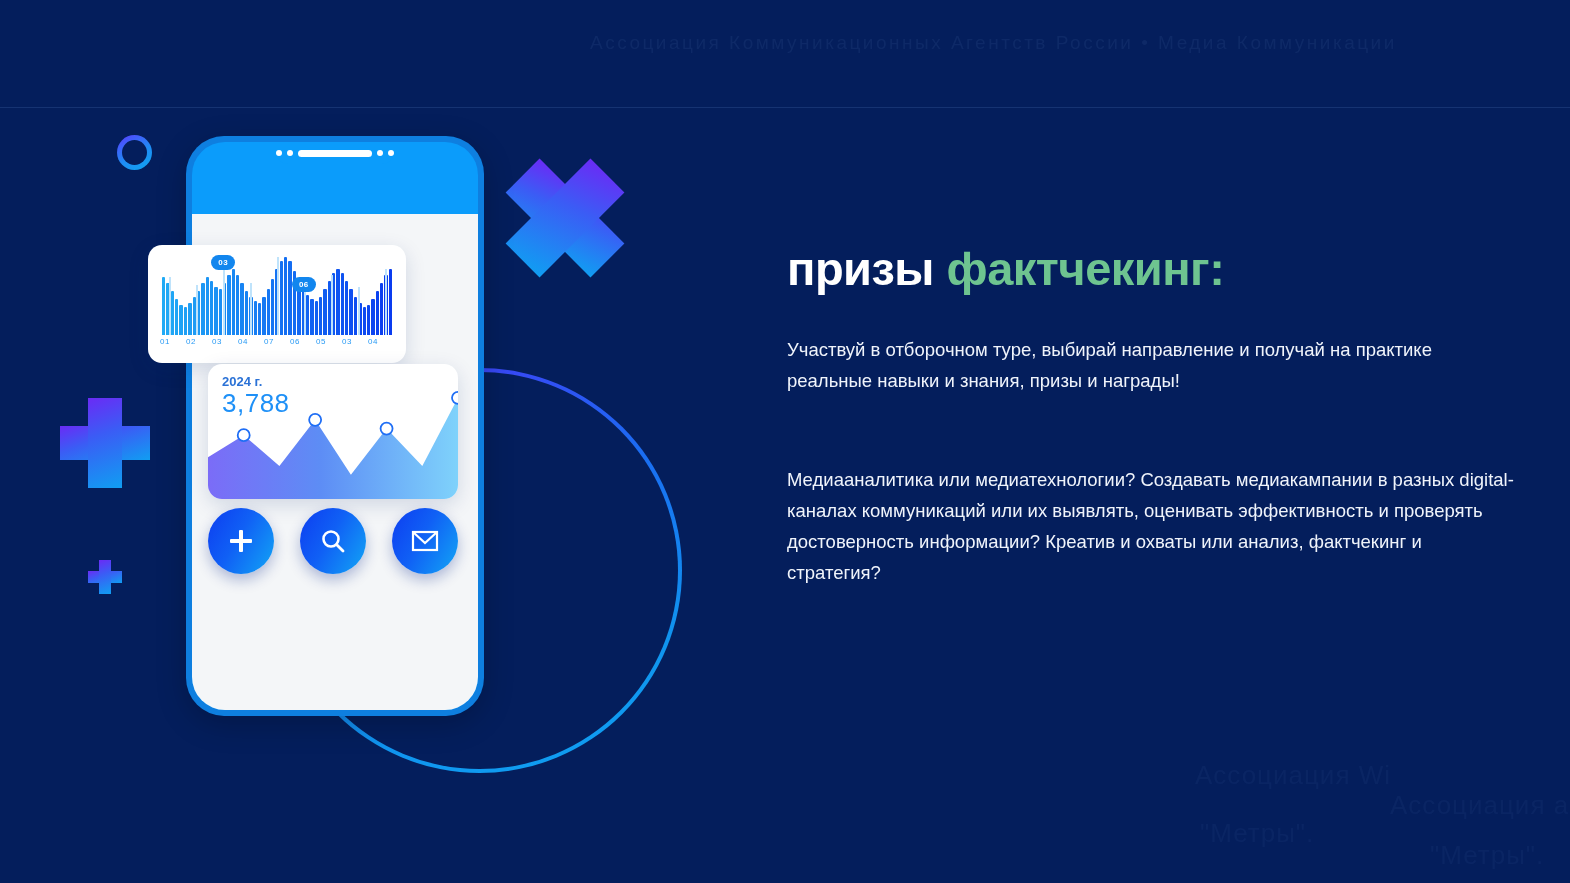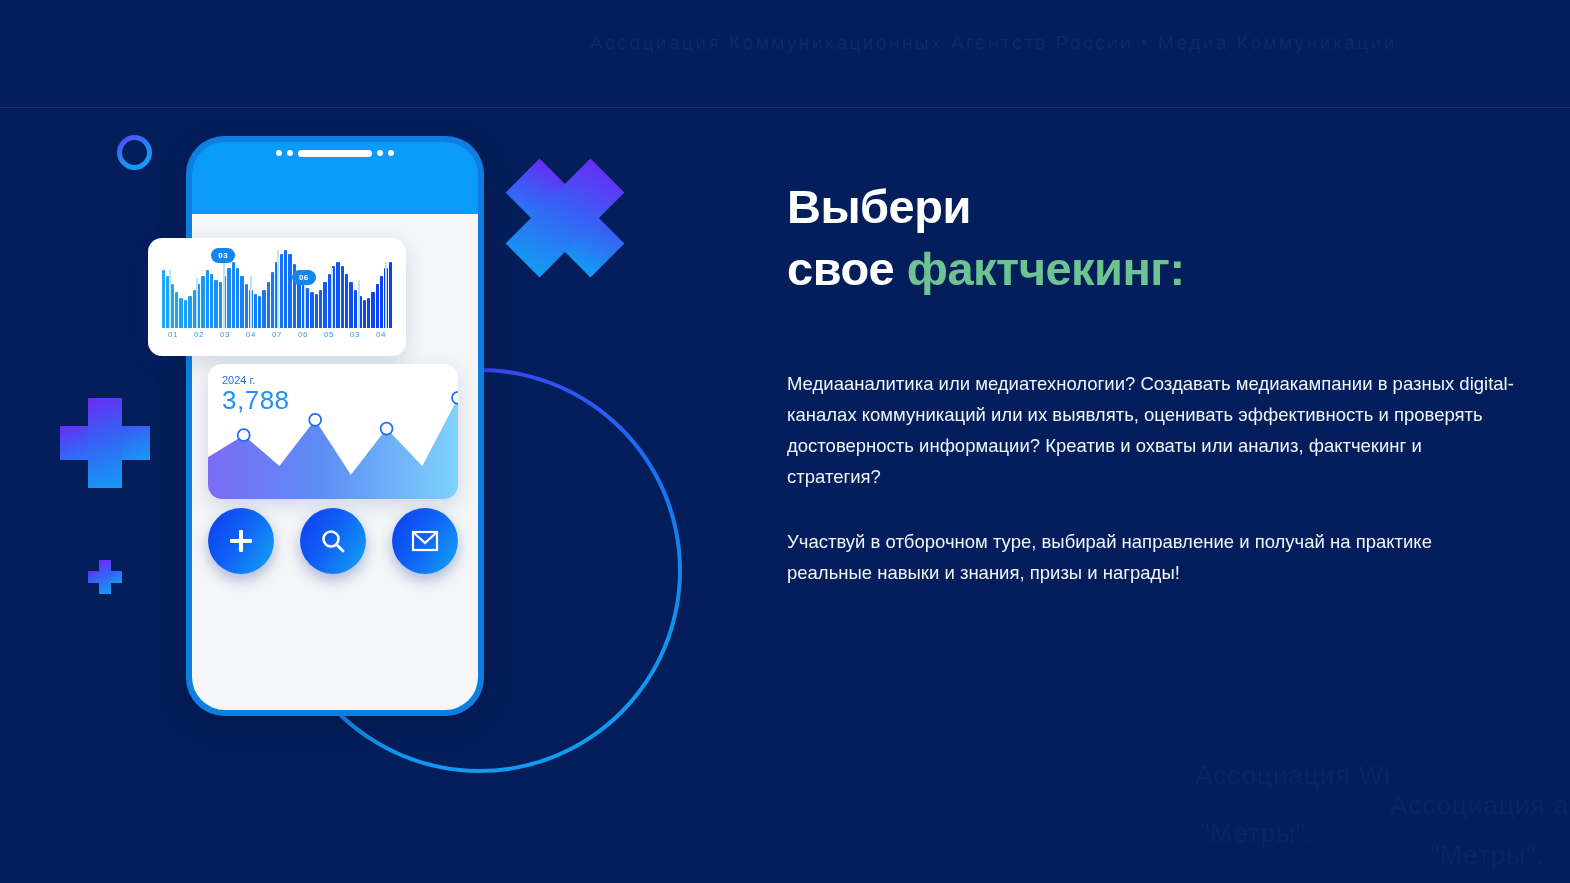--- a/index.html
+++ b/index.html
@@ -308,7 +308,7 @@
 
   <div class="copy">
     <h1>
-      <span>Выбери</span><br>
+      <br>
       <span>свое </span><span class="accent">фактчекинг:</span>
     </h1>
     <p class="para p1">Медиааналитика или медиатехнологии? Создавать медиакампании в разных digital-каналах коммуникаций или их выявлять, оценивать эффективность и проверять достоверность информации? Креатив и охваты или анализ, фактчекинг и стратегия?</p>

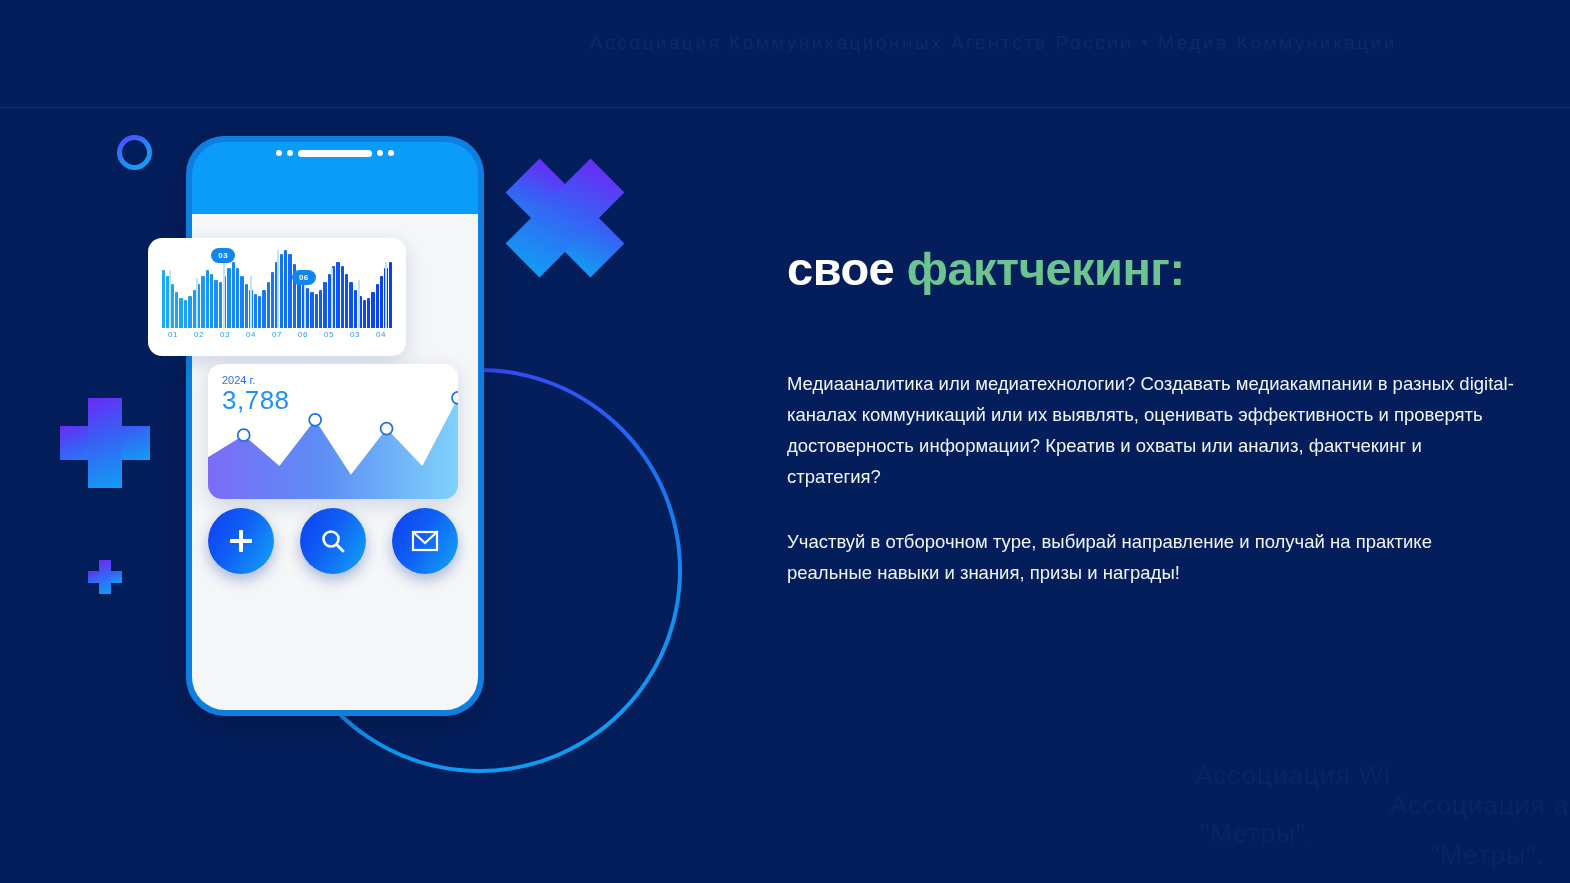--- a/index.html
+++ b/index.html
@@ -89,7 +89,7 @@
   
   .card { position:absolute; background:#fff; border-radius:14px;
           box-shadow:0 6px 20px rgba(10,40,110,.15); }
-  .card-bars { left:-38px; top:102px; width:258px; height:118px; padding:10px 8px 4px 8px; z-index:7; }
+  .card-bars { left:-38px; top:109px; width:258px; height:118px; padding:10px 8px 4px 8px; z-index:7; }
   .bars-wrap { position:relative; height:80px; width:100%; }
   .bars { position:absolute; left:6px; right:6px; bottom:0; height:80px;
           display:flex; align-items:flex-end; gap:1px; }

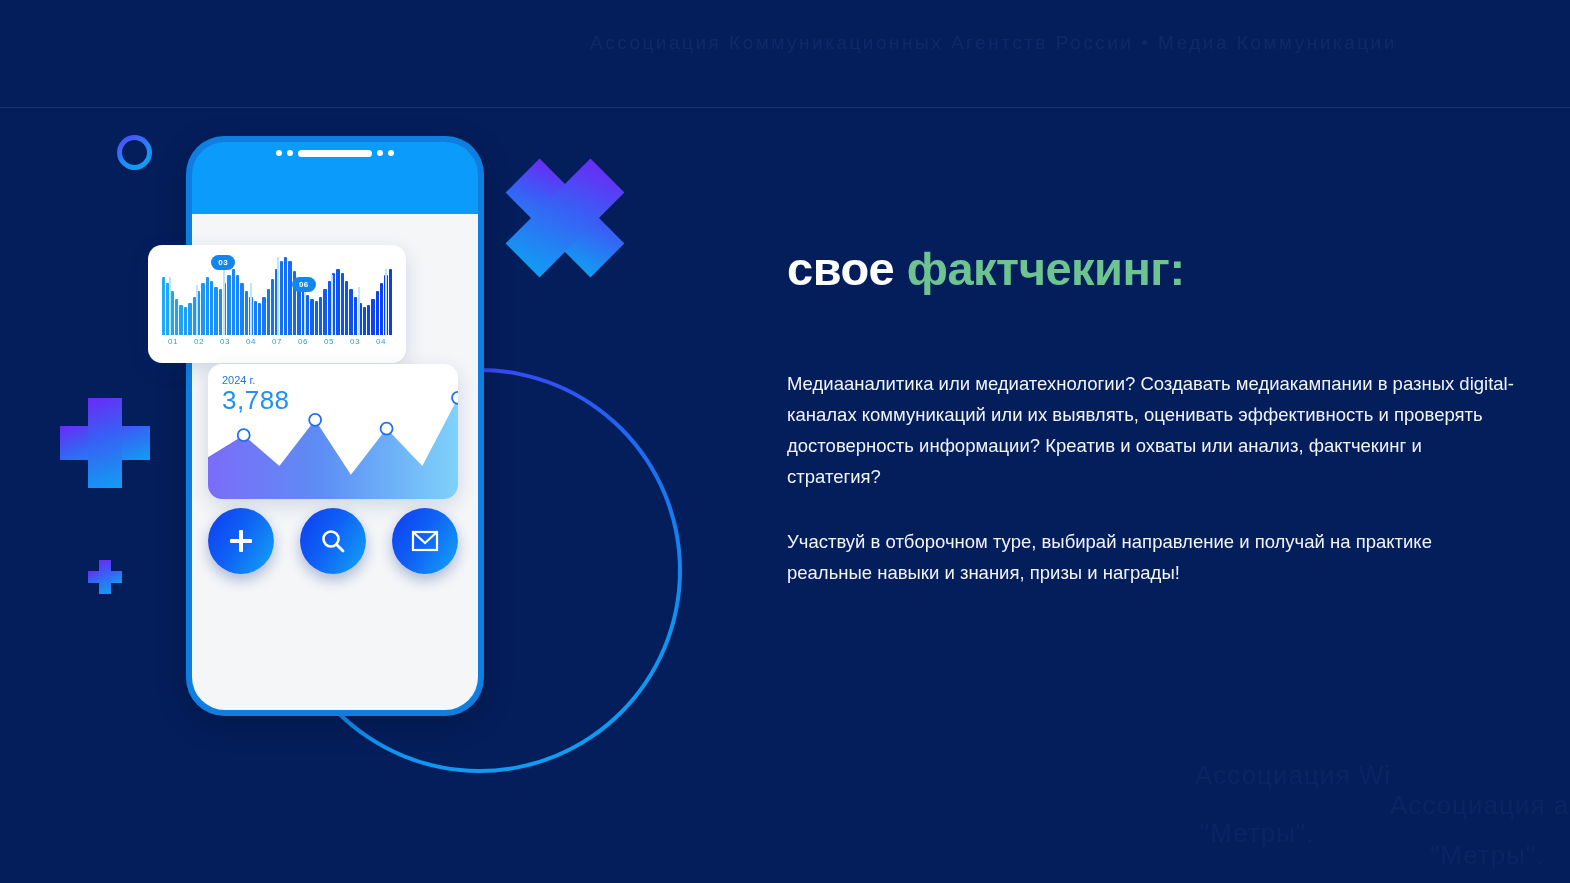--- a/index.html
+++ b/index.html
@@ -309,7 +309,7 @@
   <div class="copy">
     <h1>
       <br>
-      <span>свое </span><span class="accent">фактчекинг:</span>
+      <span>призы </span><span class="accent">фактчекинг:</span>
     </h1>
     <p class="para p1">Медиааналитика или медиатехнологии? Создавать медиакампании в разных digital-каналах коммуникаций или их выявлять, оценивать эффективность и проверять достоверность информации? Креатив и охваты или анализ, фактчекинг и стратегия?</p>
     <p class="para p2">Участвуй в отборочном туре, выбирай направление и получай на практике реальные навыки и знания, призы и награды!</p>

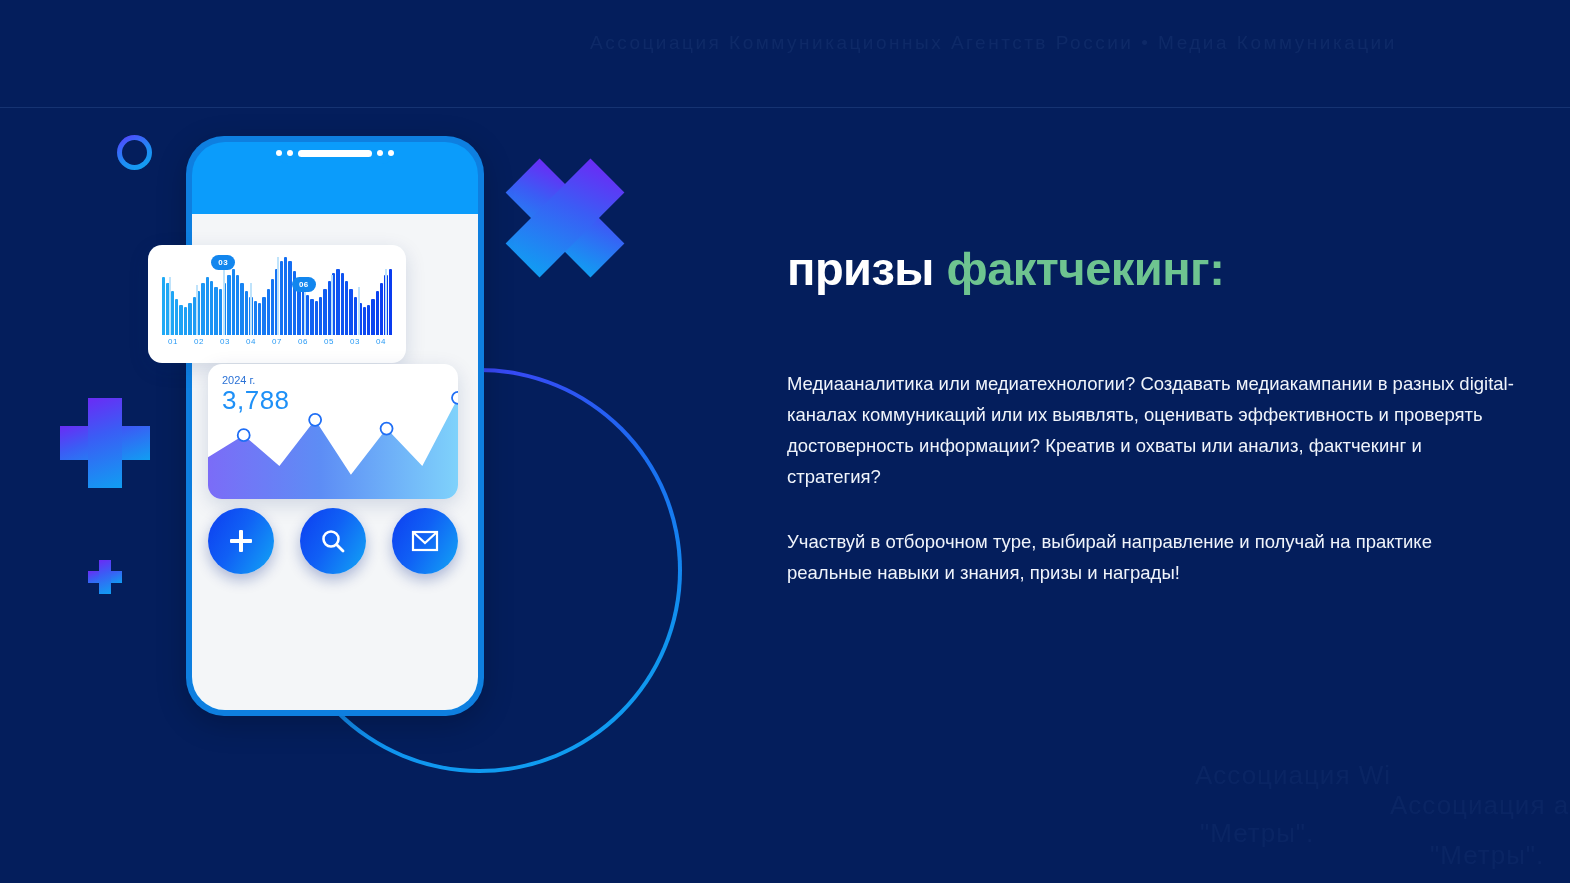--- a/index.html
+++ b/index.html
@@ -102,7 +102,7 @@
     transform:translateX(-50%); letter-spacing:.5px;
   }
   .bar-labels { display:flex; padding:2px 4px 0 4px; }
-  .bar-labels span { flex:1; text-align:center; font-size:8px; color:#2a9bf5; letter-spacing:.5px; }
+  .bar-labels span { flex:1; font-size:8px; color:#2a9bf5; letter-spacing:.5px; }
 
   
   .card-area { left:22px; top:228px; width:250px; height:135px; padding:10px 0 0 0; z-index:7; overflow:hidden; }

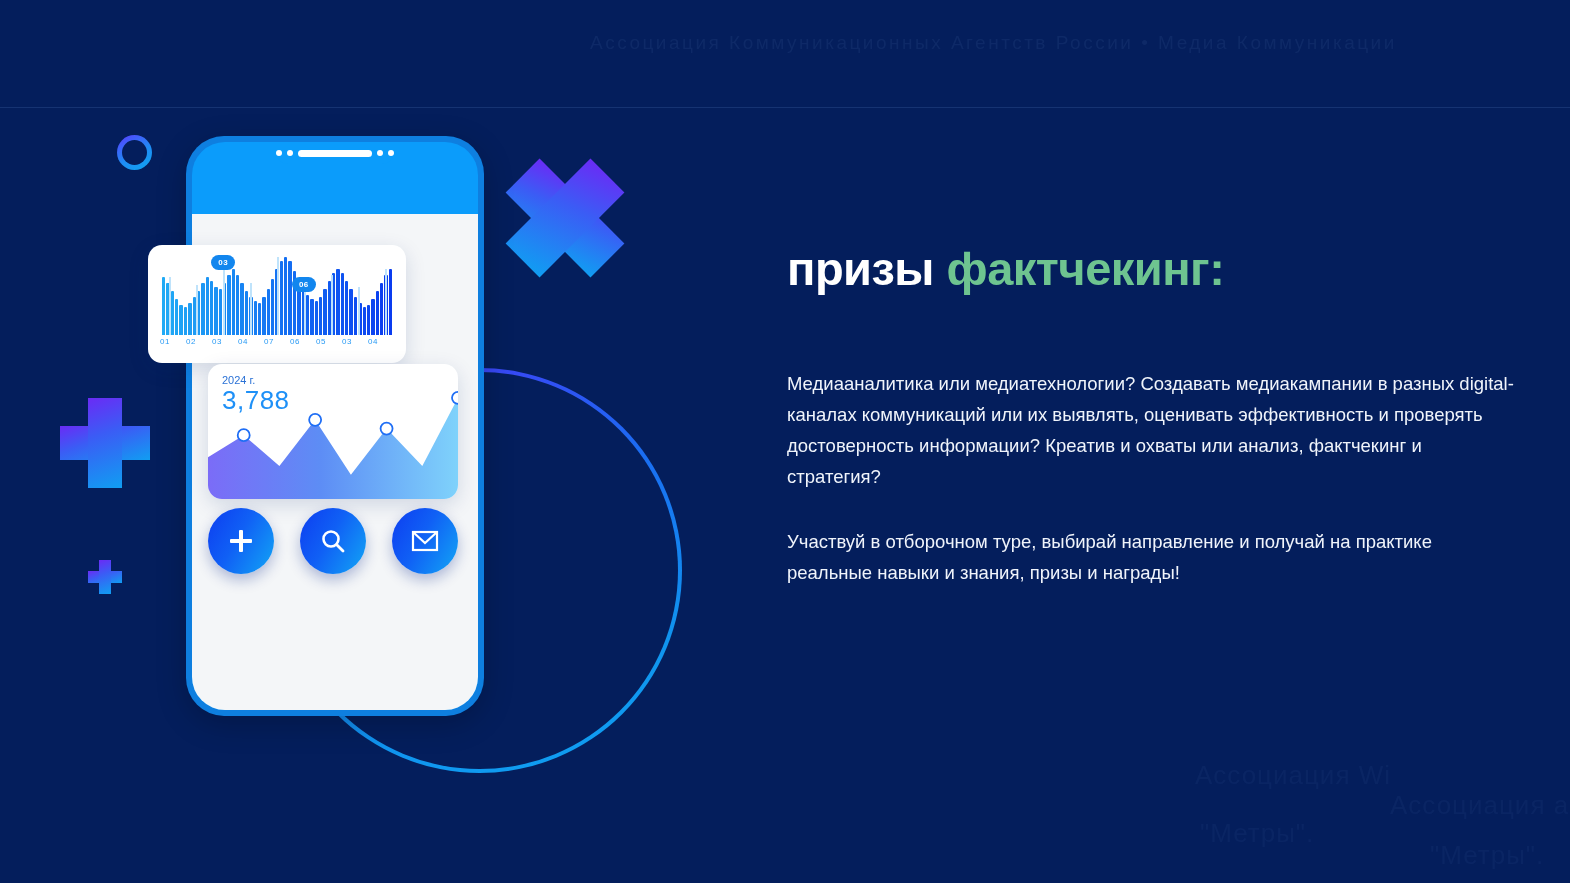--- a/index.html
+++ b/index.html
@@ -106,7 +106,7 @@
 
   
   .card-area { left:22px; top:228px; width:250px; height:135px; padding:10px 0 0 0; z-index:7; overflow:hidden; }
-  .area-year { font-size:11px; color:#2b72d6; font-weight:400; padding-left:14px; }
+  .area-year { font-size:13px; color:#2b72d6; font-weight:700; padding-left:14px; }
   .area-val { font-size:26px; color:#1e90f7; padding-left:14px; line-height:1.15; letter-spacing:.5px; }
   .area-svg { position:absolute; left:0; bottom:0; width:100%; height:110px; }
 

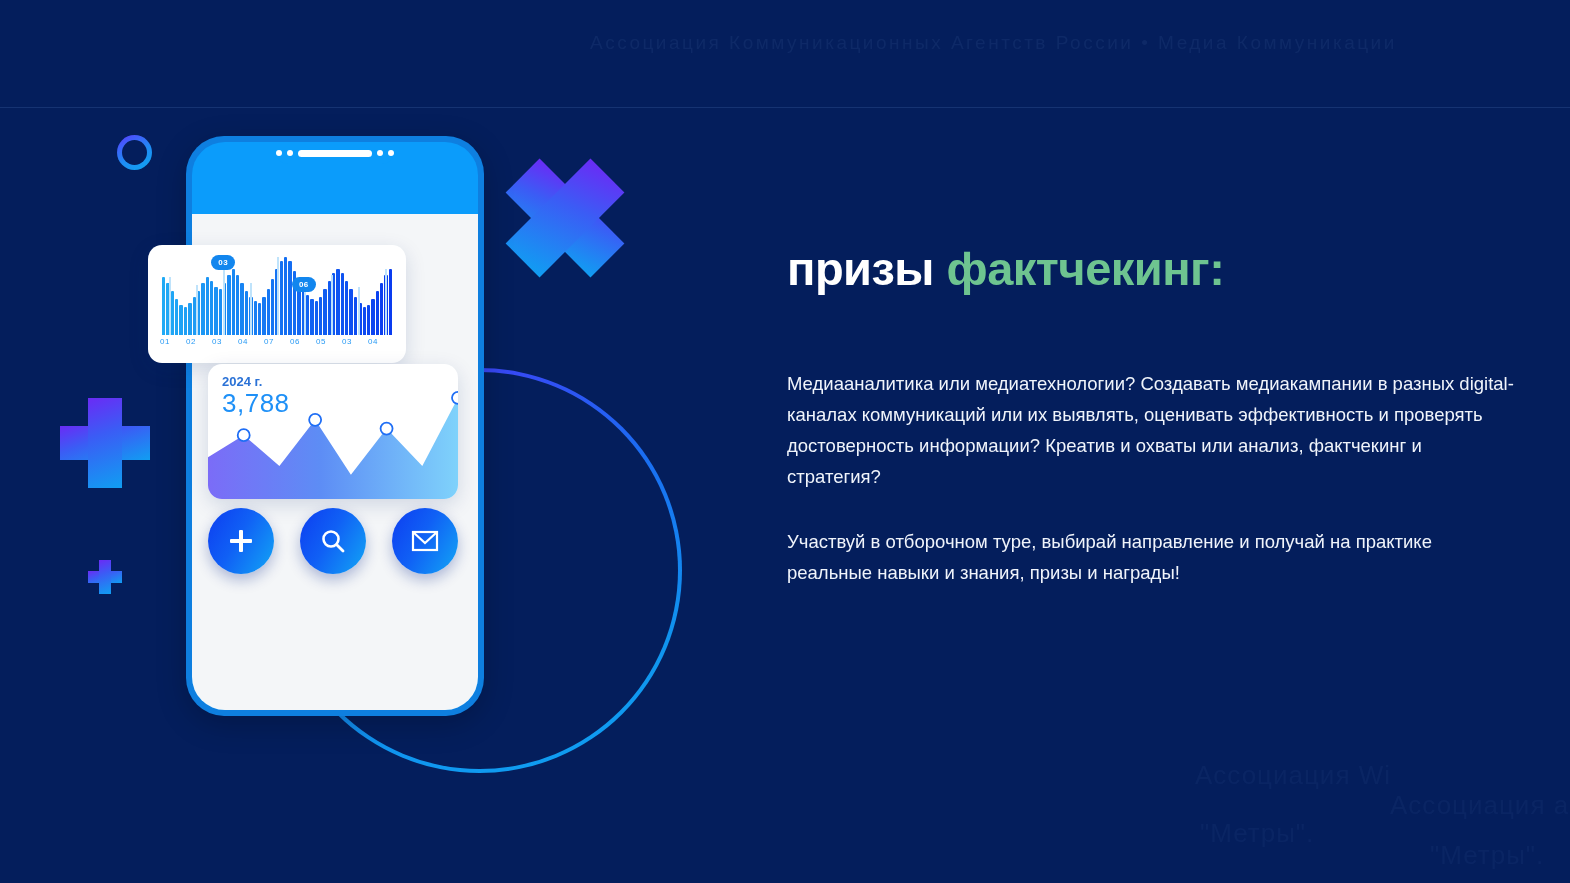--- a/index.html
+++ b/index.html
@@ -311,8 +311,8 @@
       <br>
       <span>призы </span><span class="accent">фактчекинг:</span>
     </h1>
+    <p class="para p2">Участвуй в отборочном туре, выбирай направление и получай на практике реальные навыки и знания, призы и награды!</p>
     <p class="para p1">Медиааналитика или медиатехнологии? Создавать медиакампании в разных digital-каналах коммуникаций или их выявлять, оценивать эффективность и проверять достоверность информации? Креатив и охваты или анализ, фактчекинг и стратегия?</p>
-    <p class="para p2">Участвуй в отборочном туре, выбирай направление и получай на практике реальные навыки и знания, призы и награды!</p>
   </div>
 
 </div>

